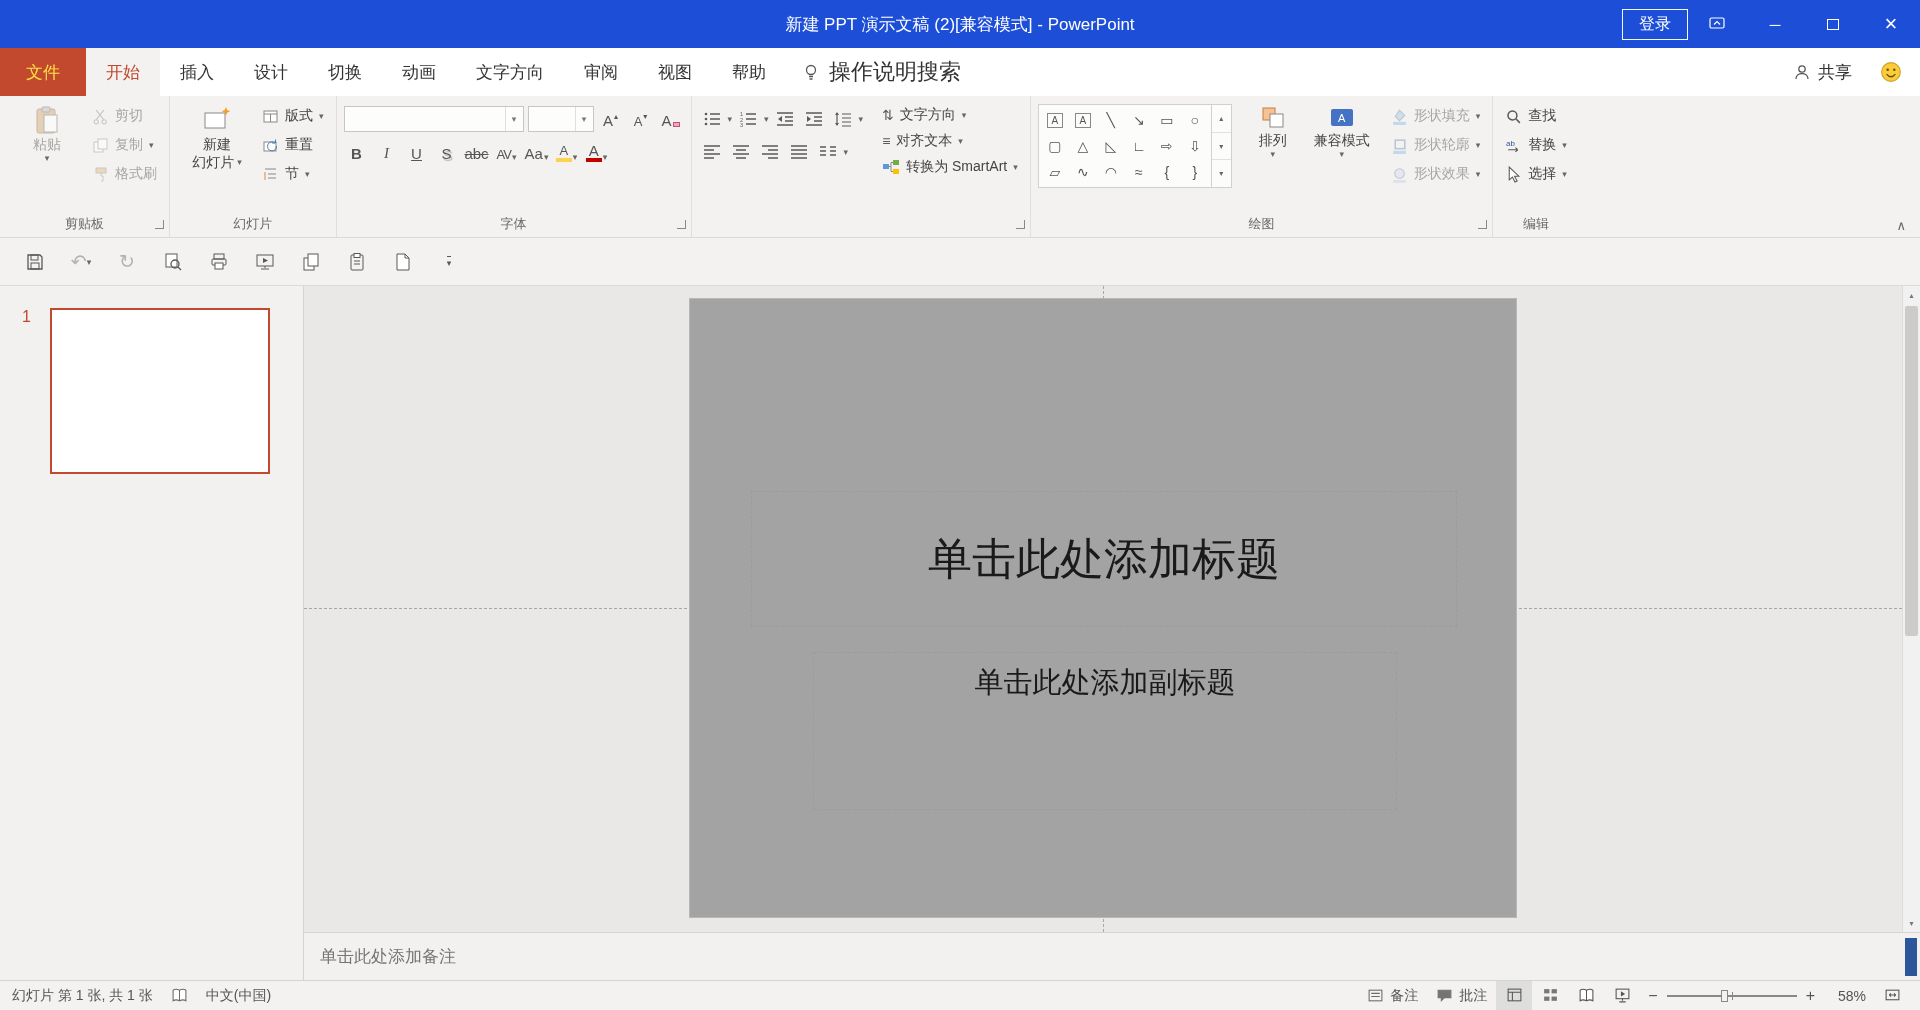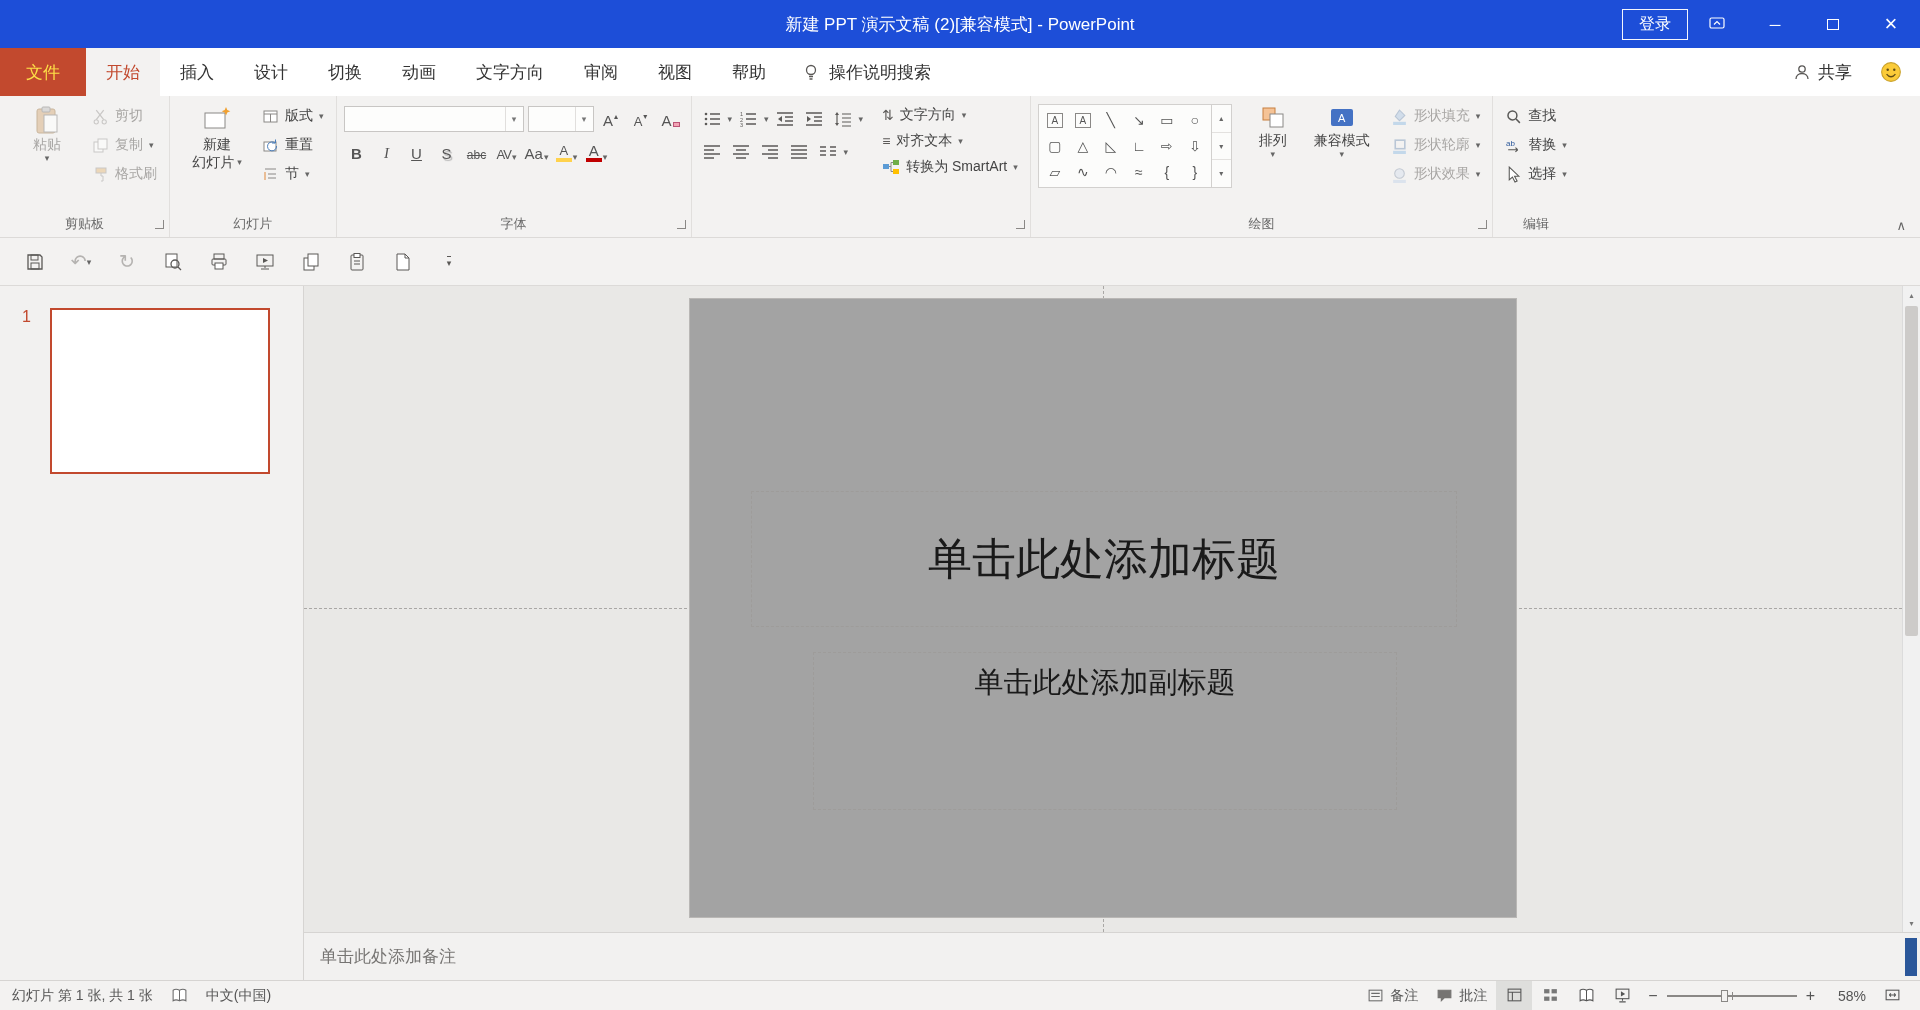--- a/index.html
+++ b/index.html
@@ -21,7 +21,7 @@
 .tab-file{background:#C2492E;color:#fde047;padding:0 26px;display:flex;align-items:center;font-size:17px}
 .tab{padding:0 20px;display:flex;align-items:center;font-size:17px;color:#333}
 .tab.active{background:#F3F2F1;color:#C2492E}
-.tellme{display:flex;align-items:center;gap:9px;margin-left:16px;font-size:17px;color:#333}
+.tellme{display:flex;align-items:center;gap:9px;margin-left:16px;font-size:22px;color:#333}
 .tabrow-right{margin-left:auto;display:flex;align-items:center;gap:28px;padding-right:18px}
 .share{display:flex;align-items:center;gap:7px;font-size:17px;color:#333}
 

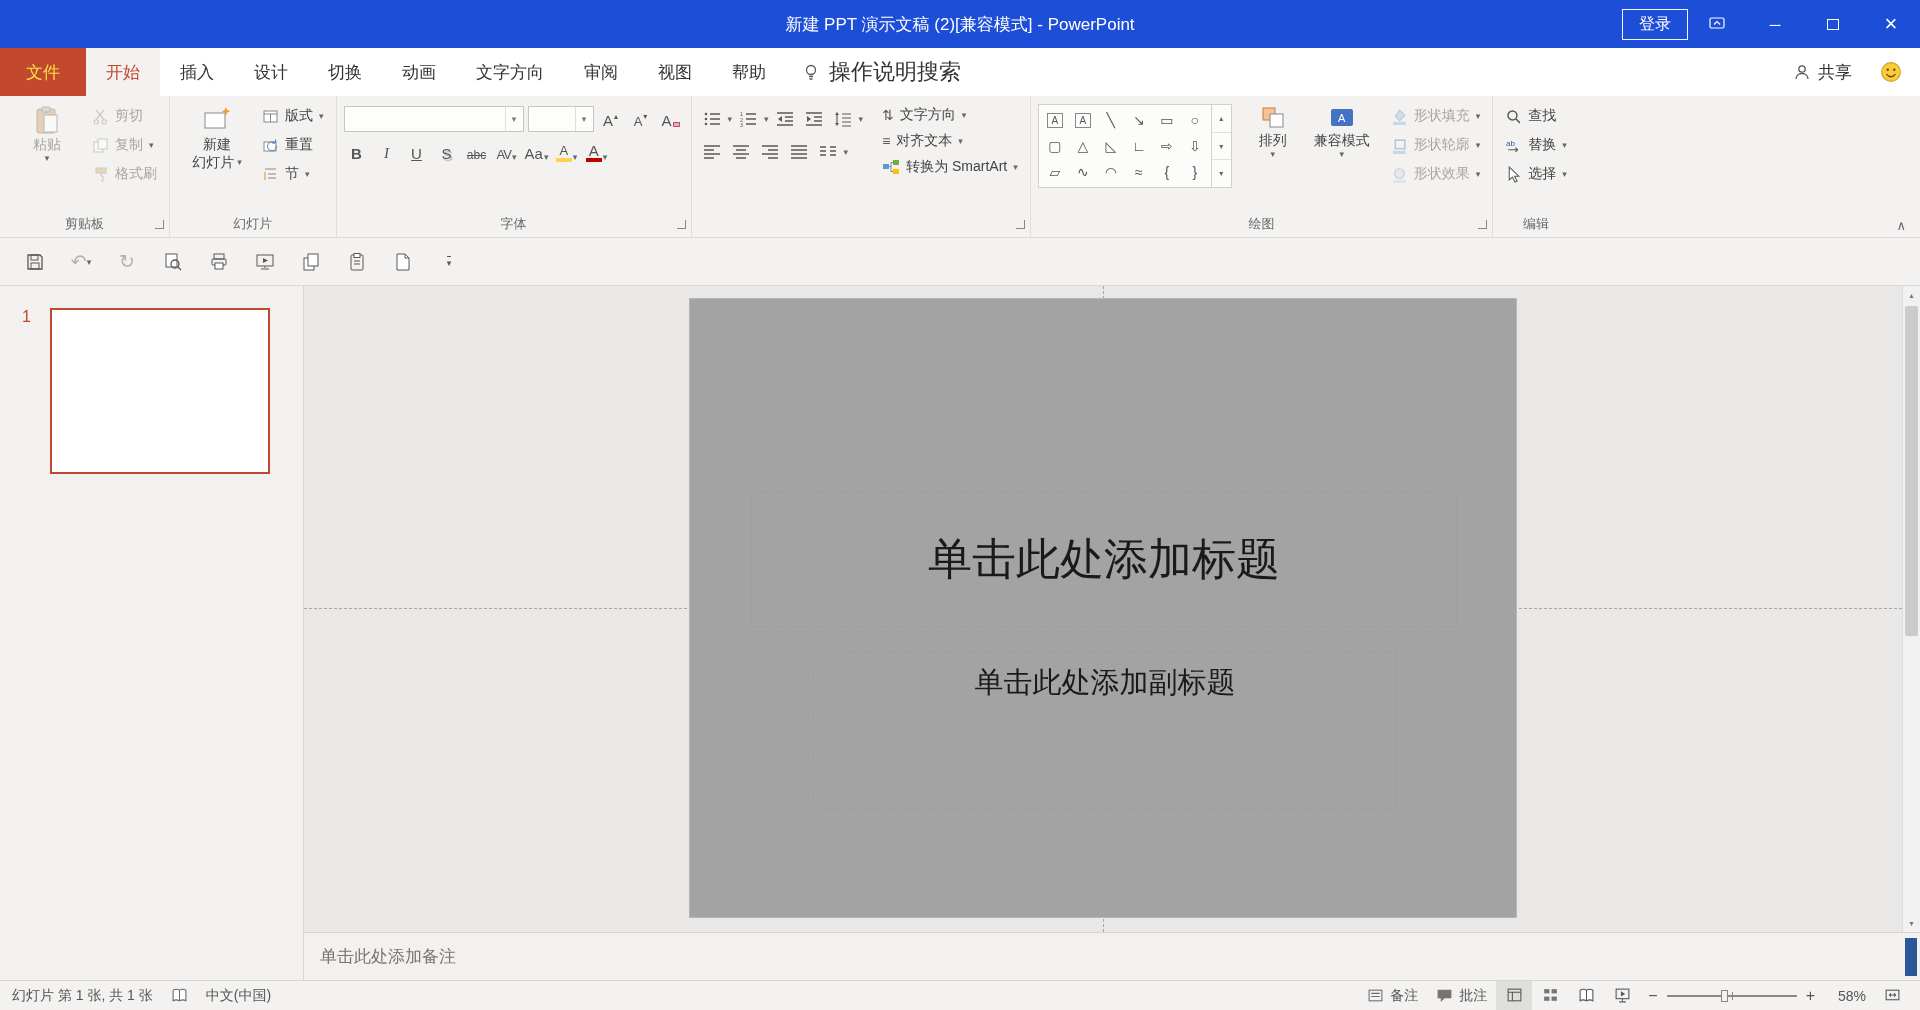--- a/index.html
+++ b/index.html
@@ -45,7 +45,7 @@
 .frow{display:flex;align-items:center;gap:4px;height:33px}
 .fontcol{display:flex;flex-direction:column}
 .b{font-weight:bold}.i{font-style:italic;font-family:"Liberation Serif",serif}.u{text-decoration:underline}
-.sh{text-shadow:1.5px 1.5px 1px #b5b5b5}.st{text-decoration:line-through;font-size:12px}
+.sh{text-shadow:1.5px 1.5px 1px #b5b5b5}.st{text-decoration:line-through;font-size:15px}
 .av{letter-spacing:-1px;font-size:13px}
 .gf-ar{font-size:8px;color:#555;line-height:9px;padding-bottom:8px}
 .fcbar{display:flex;flex-direction:column;align-items:center;line-height:13px}

